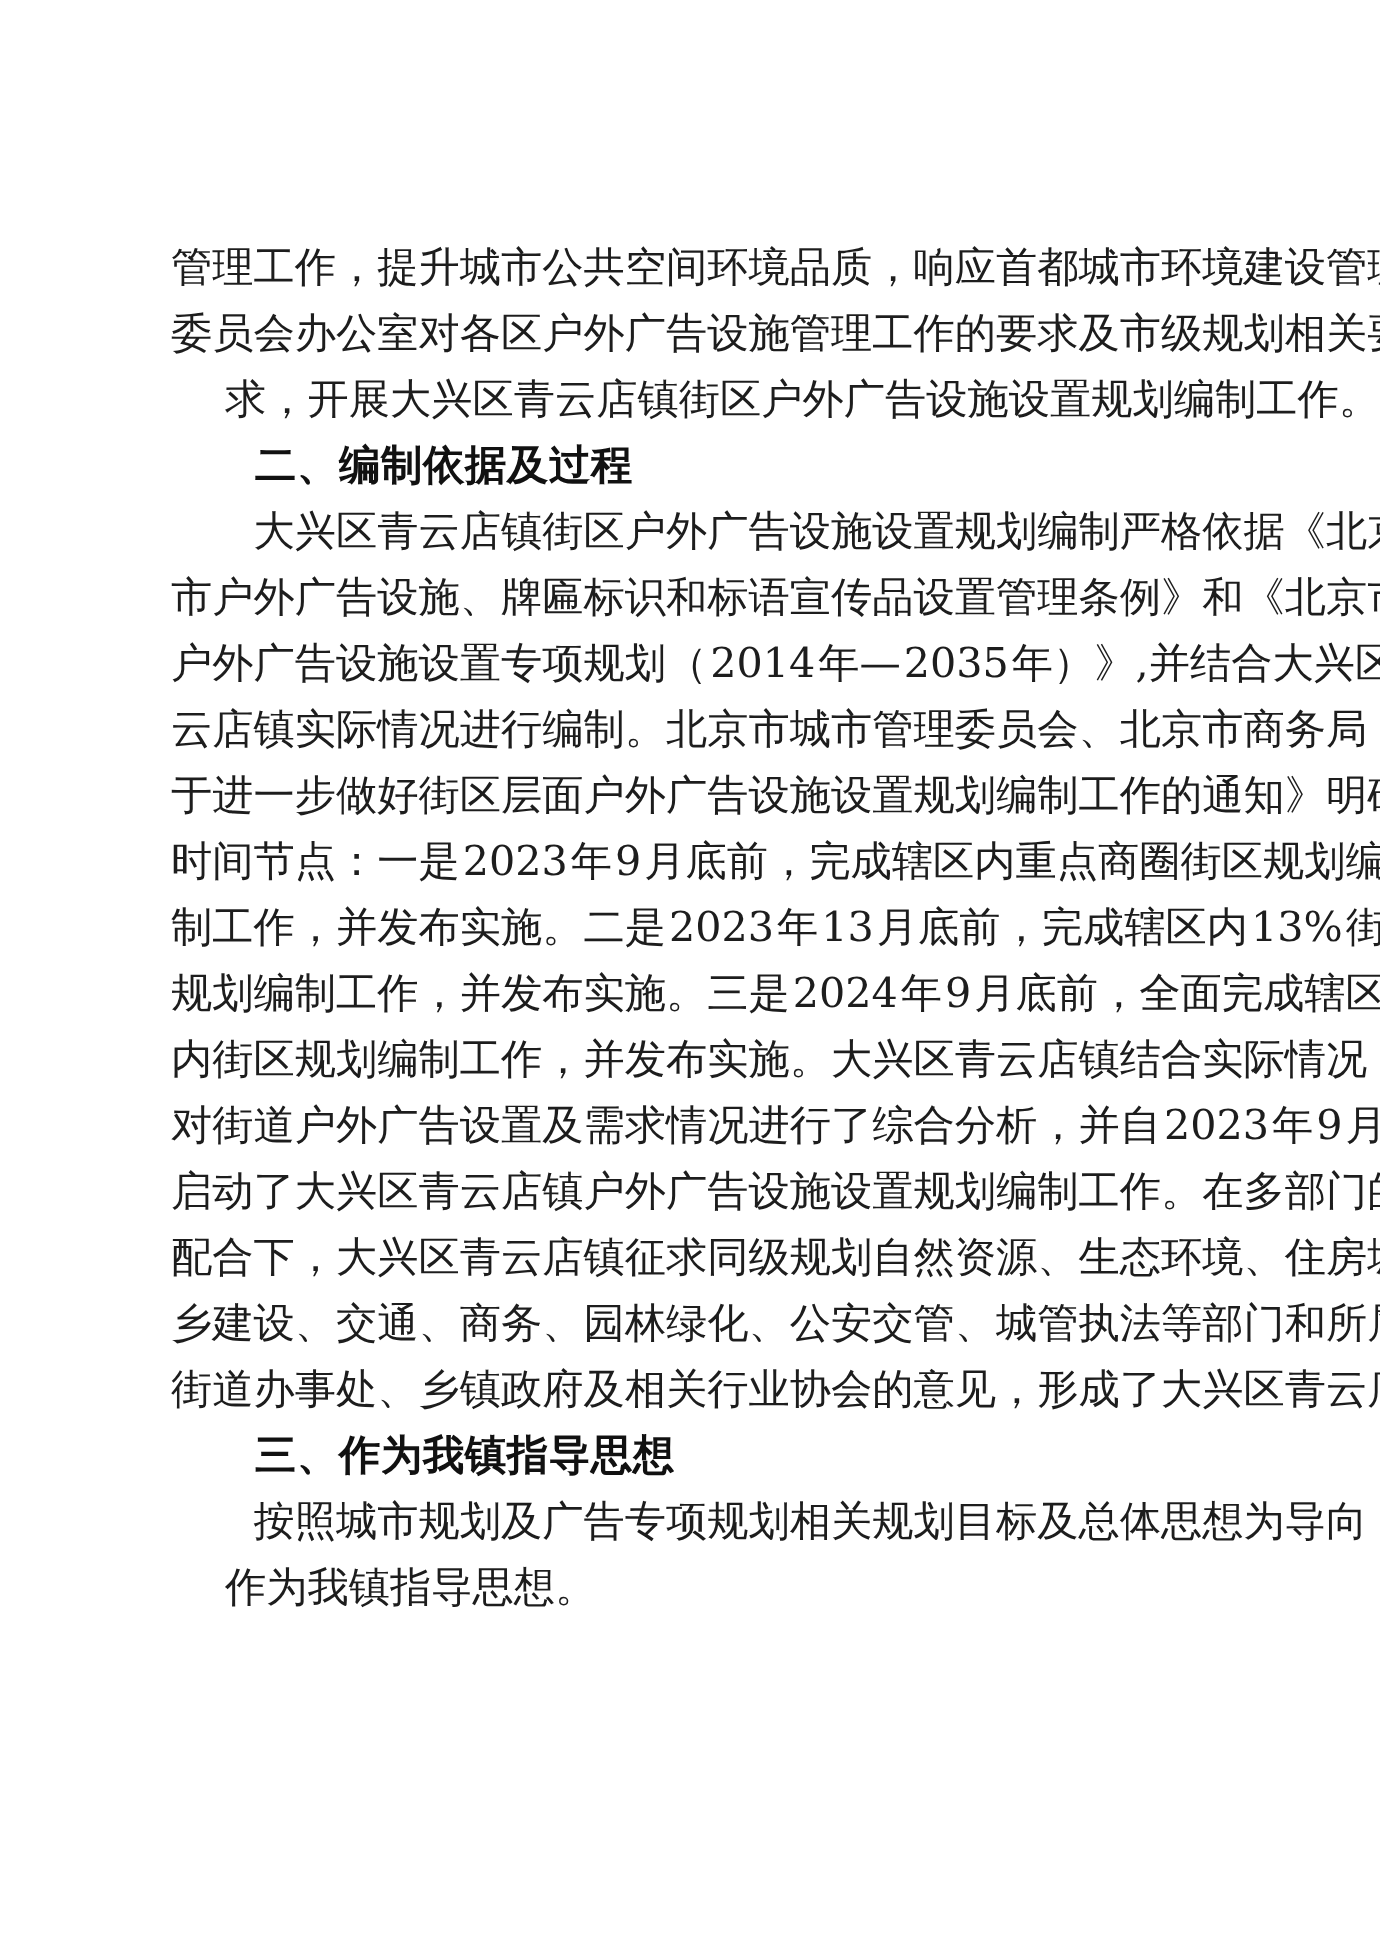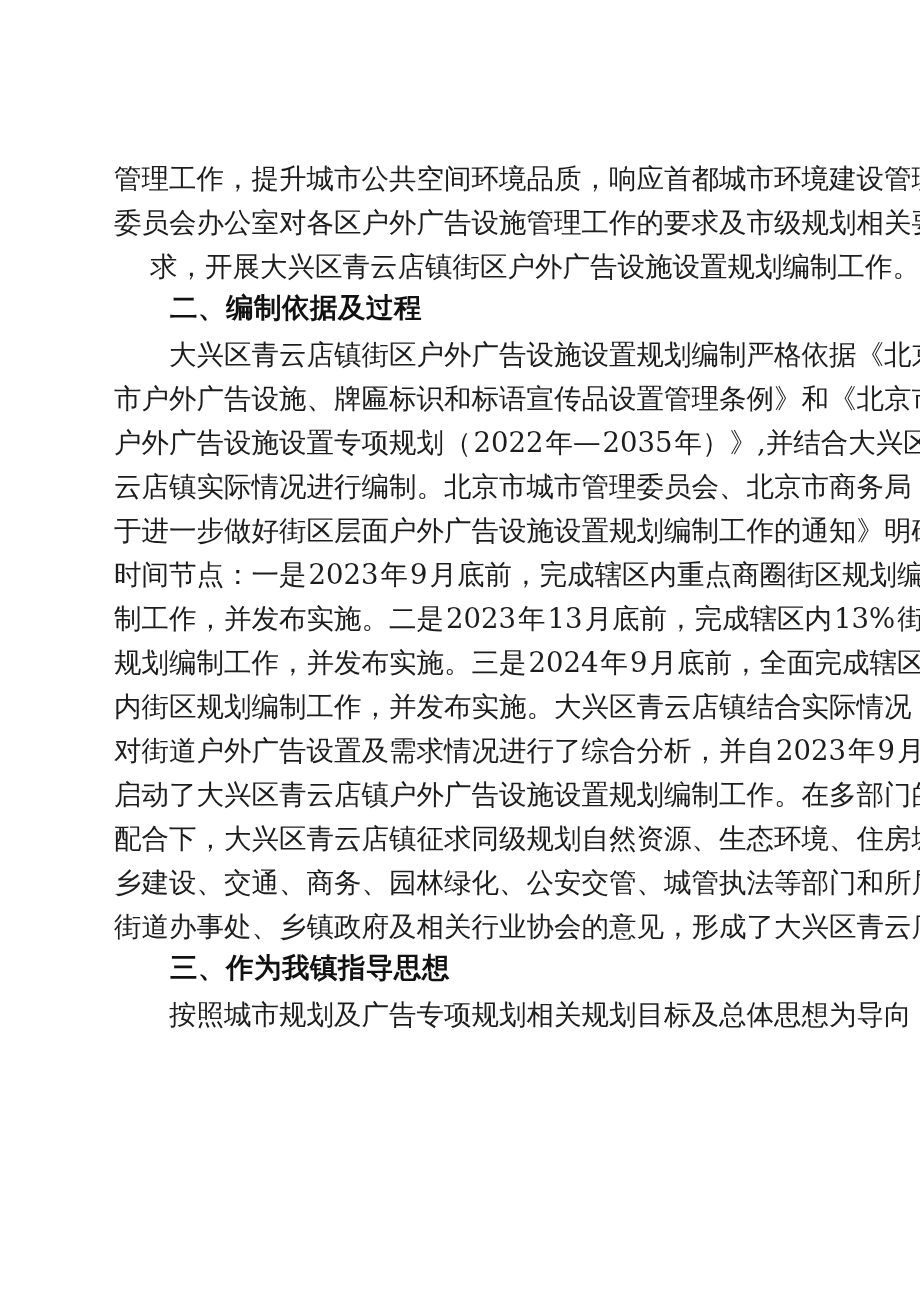--- a/index.html
+++ b/index.html
@@ -80,7 +80,7 @@
     line-height: 44px;
     font-size: 27.5px;
     font-weight: bold;
-    font-family: Liberation Mono, monospace;
+    font-family: Liberation Serif, serif;
     color: #111111;
     padding-left: 56px;
     white-space: nowrap;

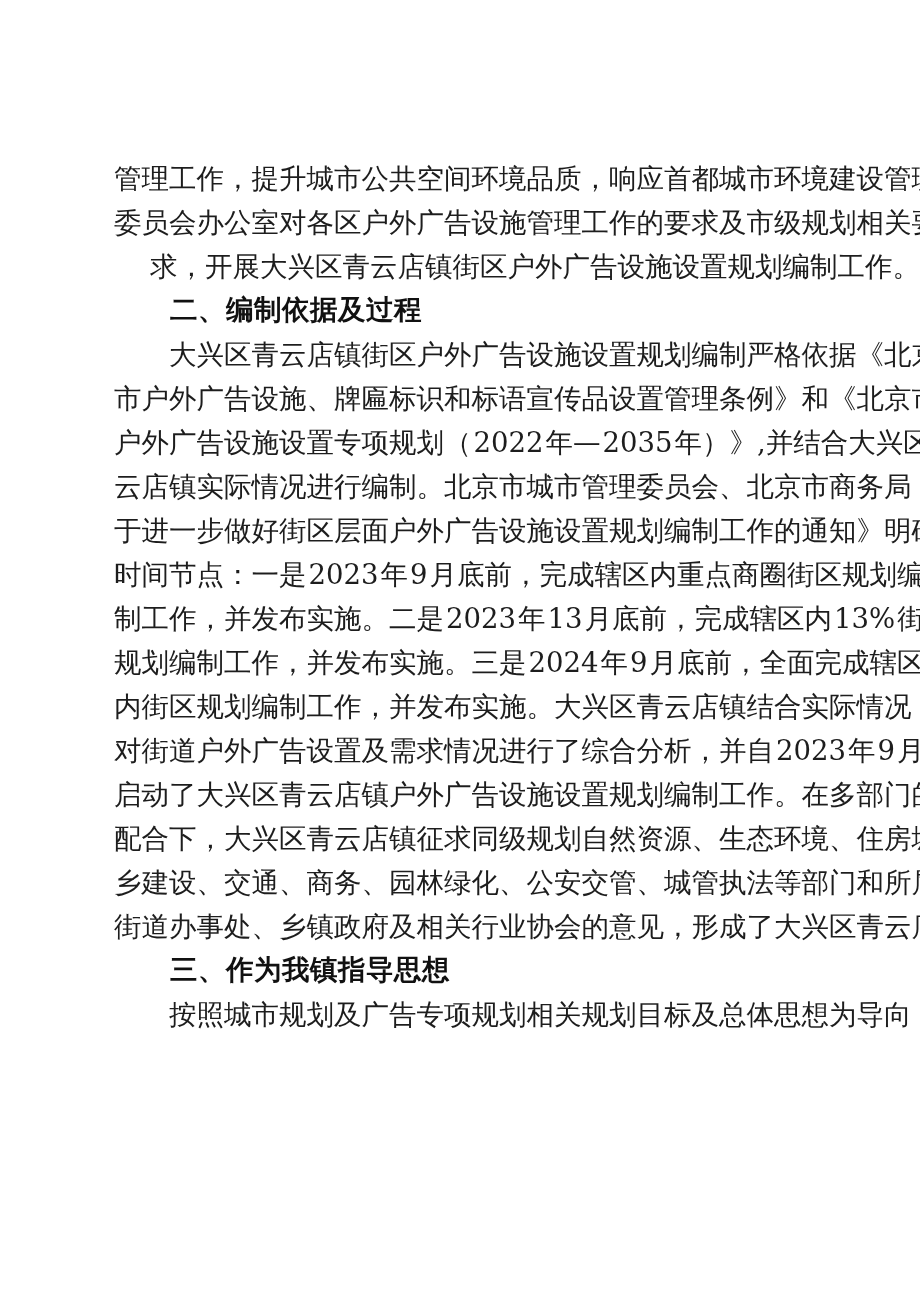--- a/index.html
+++ b/index.html
@@ -246,7 +246,7 @@
           <span>规</span>
           <span>划</span>
           <span>（</span>
-          <span class="num">2022</span>
+          <span class="num">2014</span>
           <span>年</span>
           <span>—</span>
           <span class="num">2035</span>

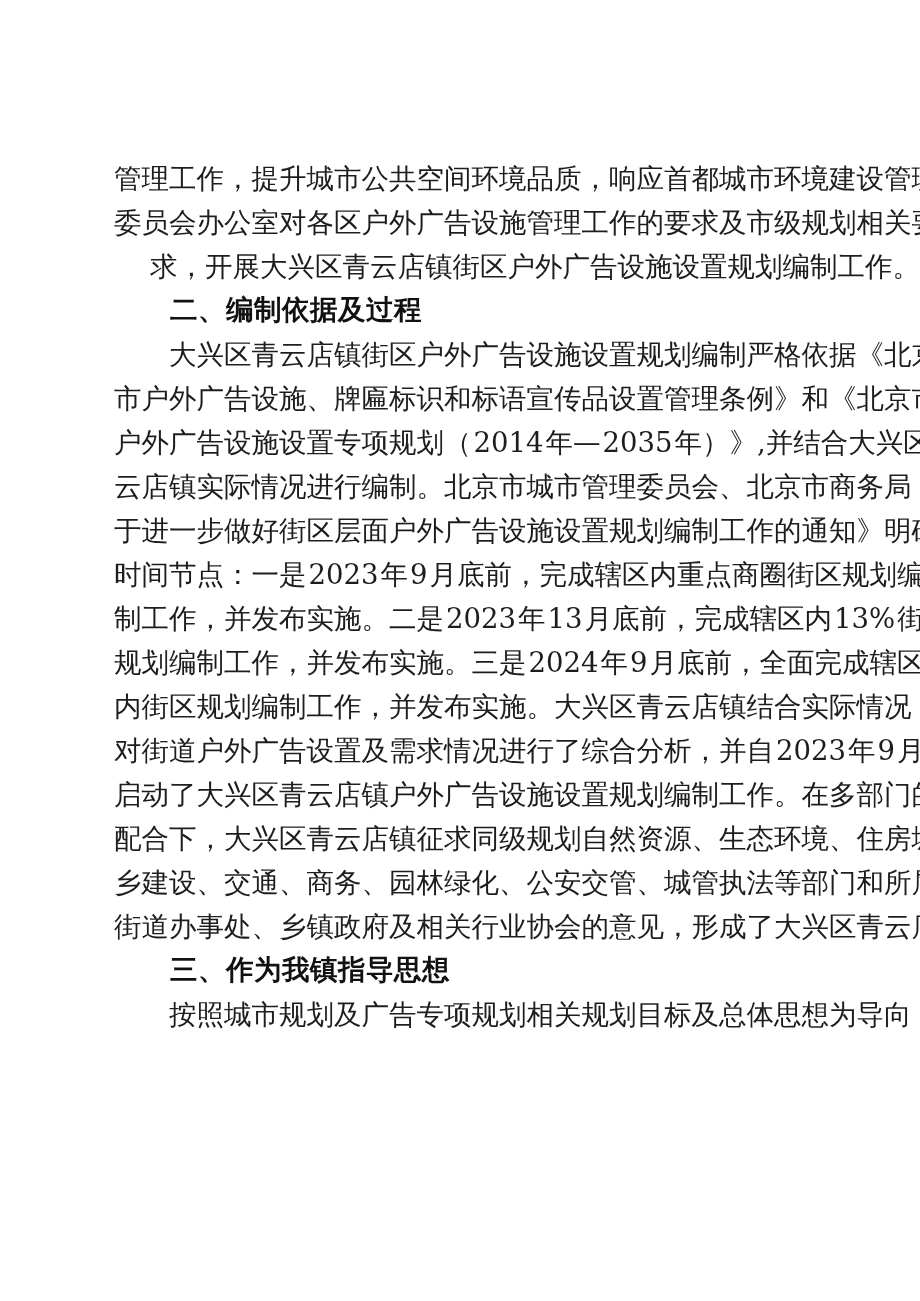--- a/index.html
+++ b/index.html
@@ -637,6 +637,7 @@
           <span>导</span>
           <span>向</span>
         </span>
+      <span class="line last">作为我镇指导思想。</span>
     </div>
 
   </div>

